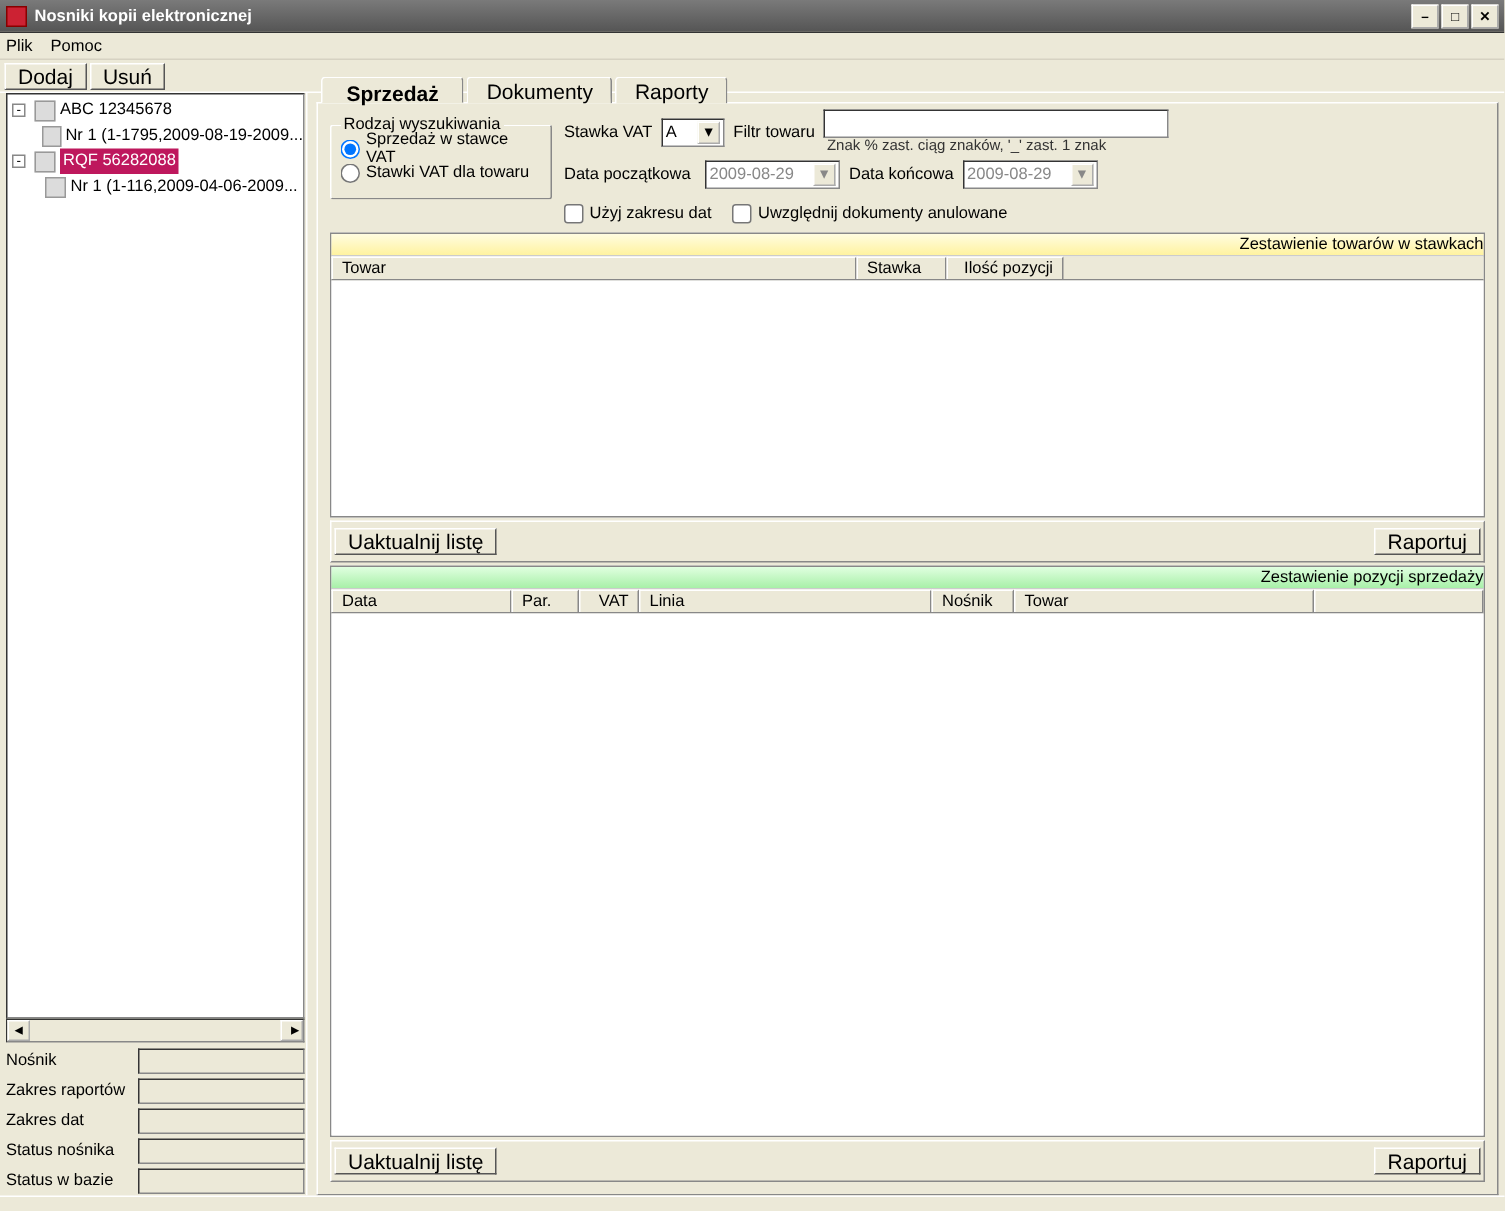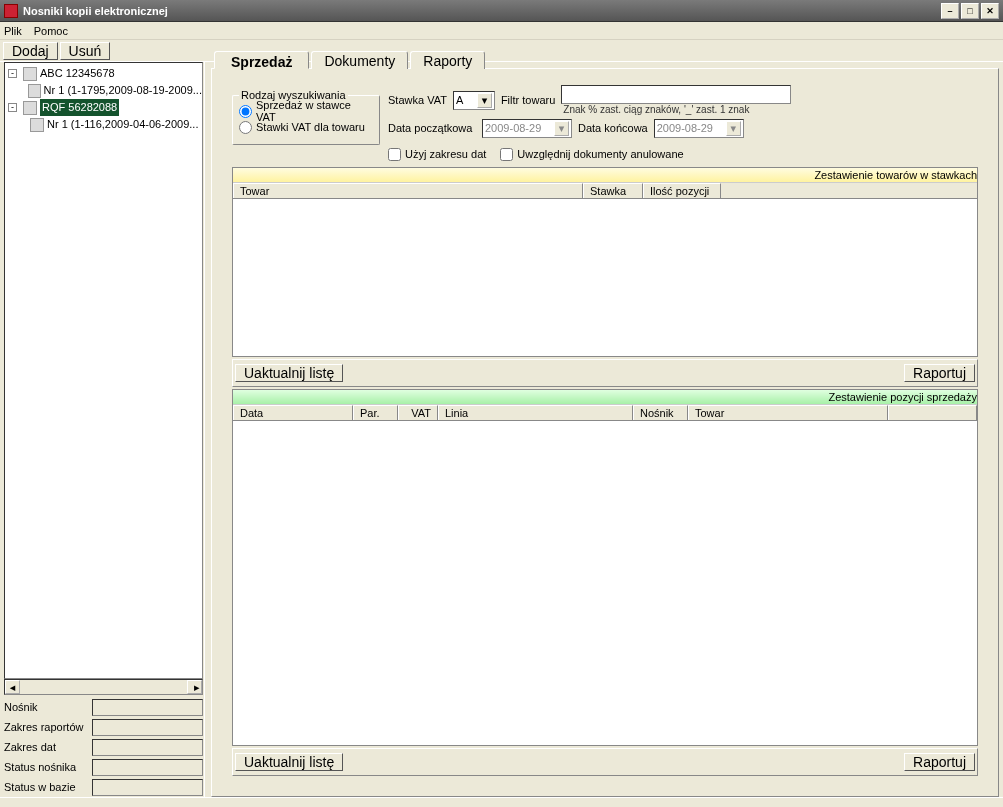--- a/index.html
+++ b/index.html
@@ -169,7 +169,7 @@
     flex: 1;
     display: flex;
     flex-direction: column;
-    padding: 20px;
+    padding: 8px;
   }
   fieldset.search-type {
     border: 1px solid #888;

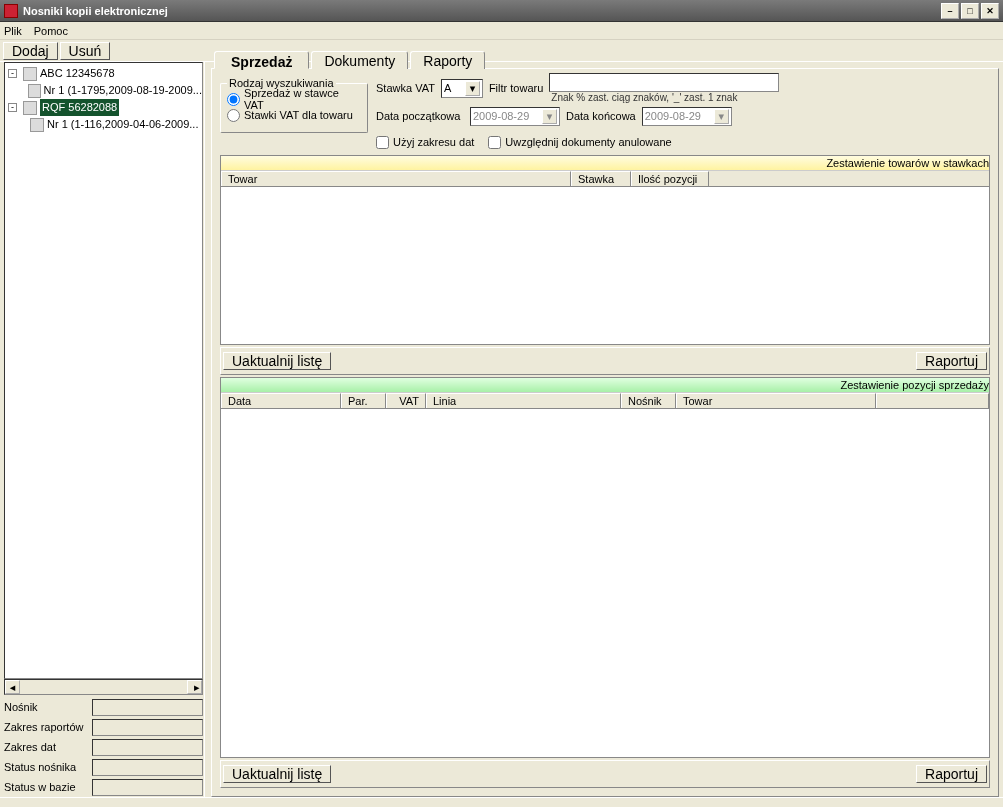--- a/index.html
+++ b/index.html
@@ -101,7 +101,7 @@
   .tree-node { white-space: nowrap; line-height: 17px; display: flex; align-items: center; }
   .tree-node .expander { width: 9px; height: 9px; border: 1px solid #888; margin: 0 3px; text-align: center; line-height: 7px; font-size: 9px; }
   .tree-node .node-icon { width: 14px; height: 14px; margin: 0 3px; background: #dcdcdc; border: 1px solid #999; }
-  .tree-node.selected .label-box { background: #14532d; color: #fff; padding: 0 2px; }
+  .tree-node.selected .label-box { background: #be185d; color: #fff; padding: 0 2px; }
   .tree-indent { display: inline-block; }
   .tree-scroll {
     height: 16px;

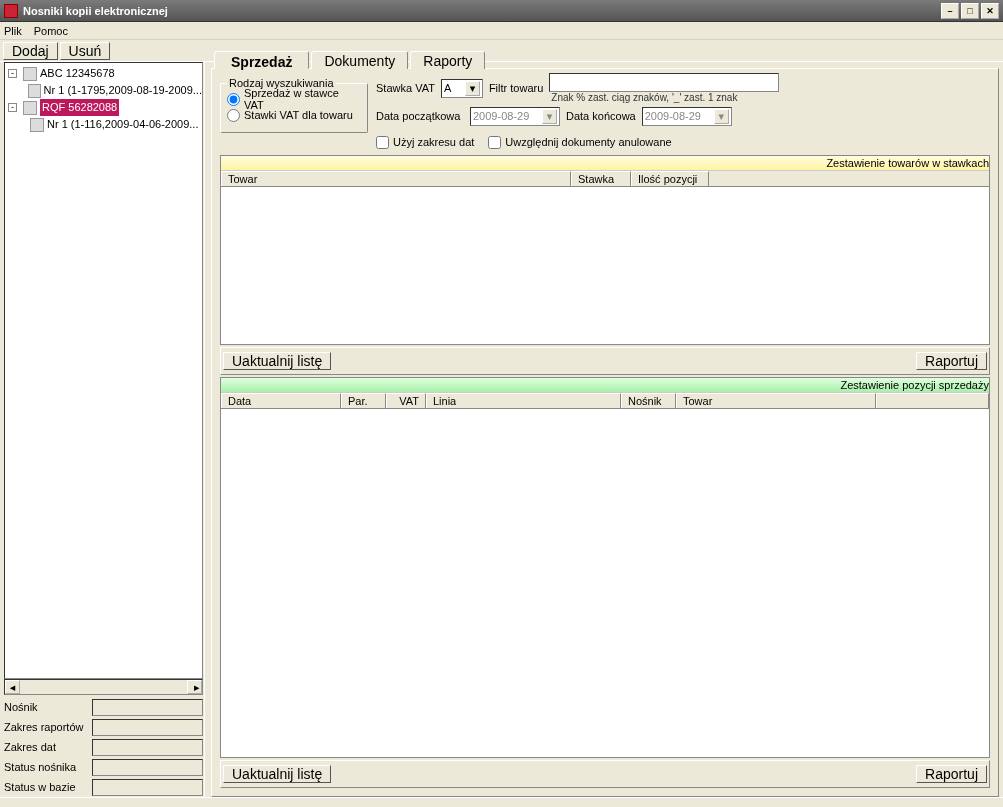--- a/index.html
+++ b/index.html
@@ -396,7 +396,7 @@
         <div class="tblhdr">
           <div class="col" style="width:350px;">Towar</div>
           <div class="col" style="width:60px;">Stawka</div>
-          <div class="col" style="width:78px;text-align:left;">Ilość pozycji</div>
+          <div class="col" style="width:78px;text-align:right;">Ilość pozycji</div>
         </div>
         <div class="tblbody"></div>
       </div>

